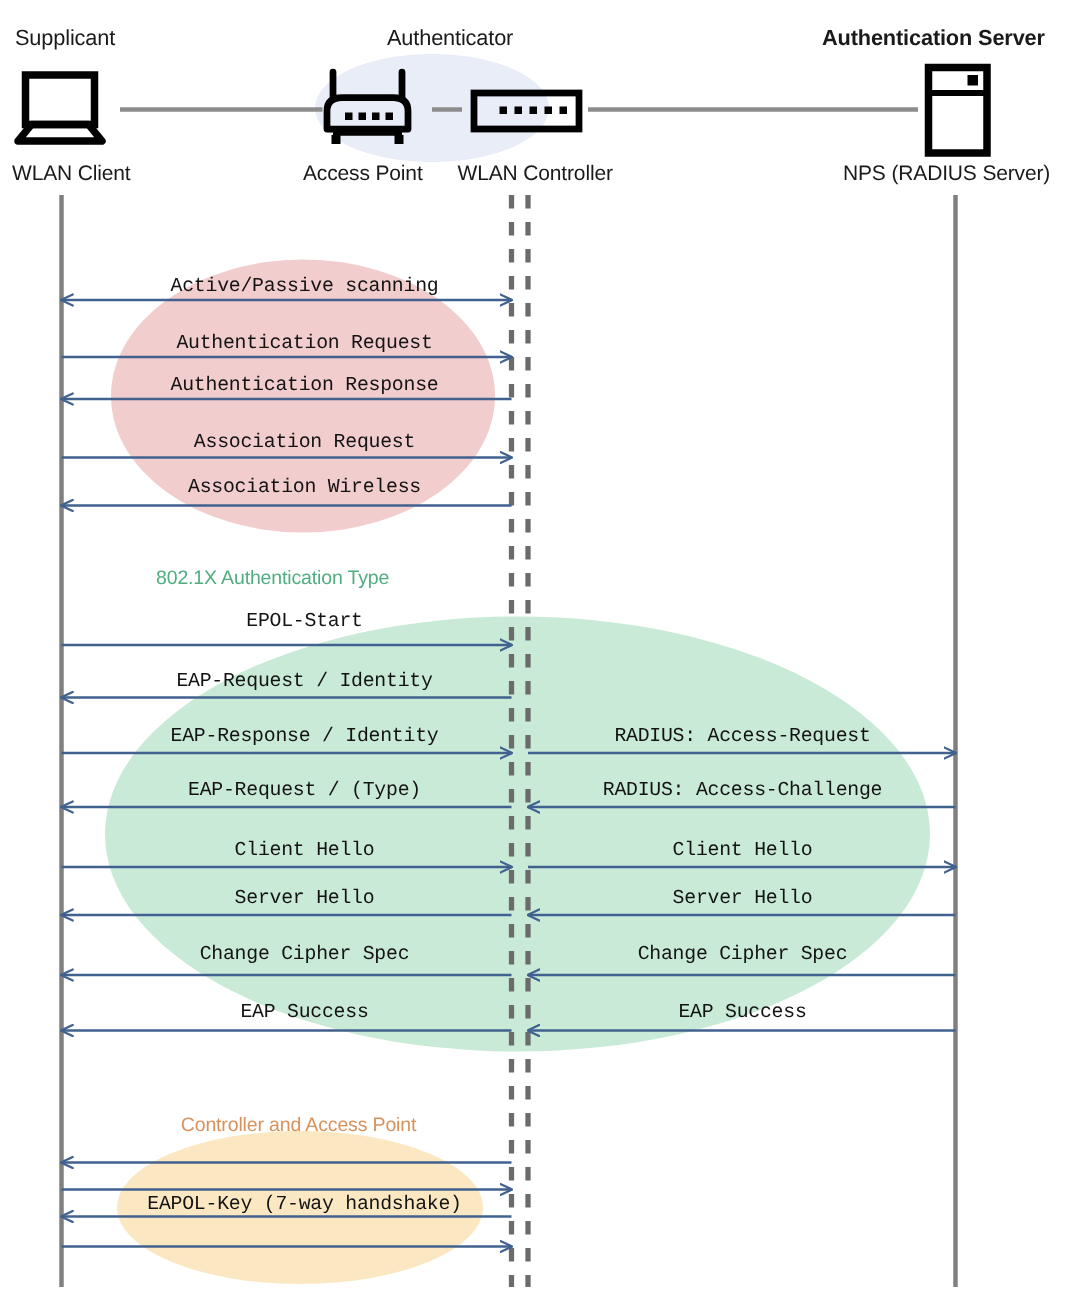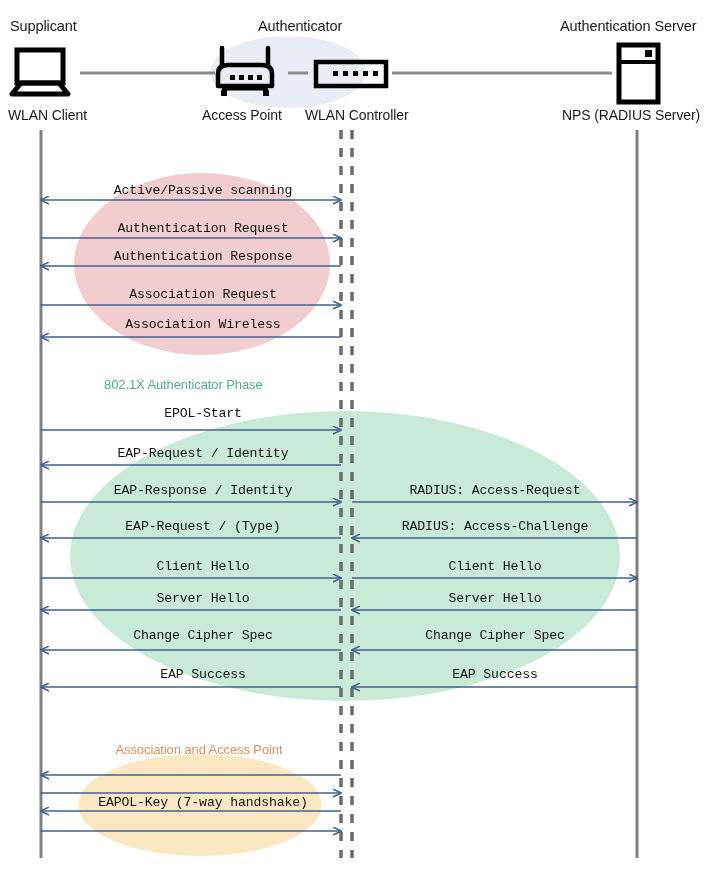--- a/index.html
+++ b/index.html
@@ -168,7 +168,7 @@
 
   <div class="hdr-label" style="left:10px; top:18px;">Supplicant</div>
   <div class="hdr-label" style="left:258px; top:18px;">Authenticator</div>
-  <div class="hdr-label" style="left:560px; top:18px;">Authentication Server</div>
+  <div class="hdr-label" style="left:548px; top:18px;font-weight:bold;">Authentication Server</div>
 
   <div class="node-label" style="left:8px; top:107px;">WLAN Client</div>
   <div class="node-label" style="left:202px; top:107px;">Access Point</div>

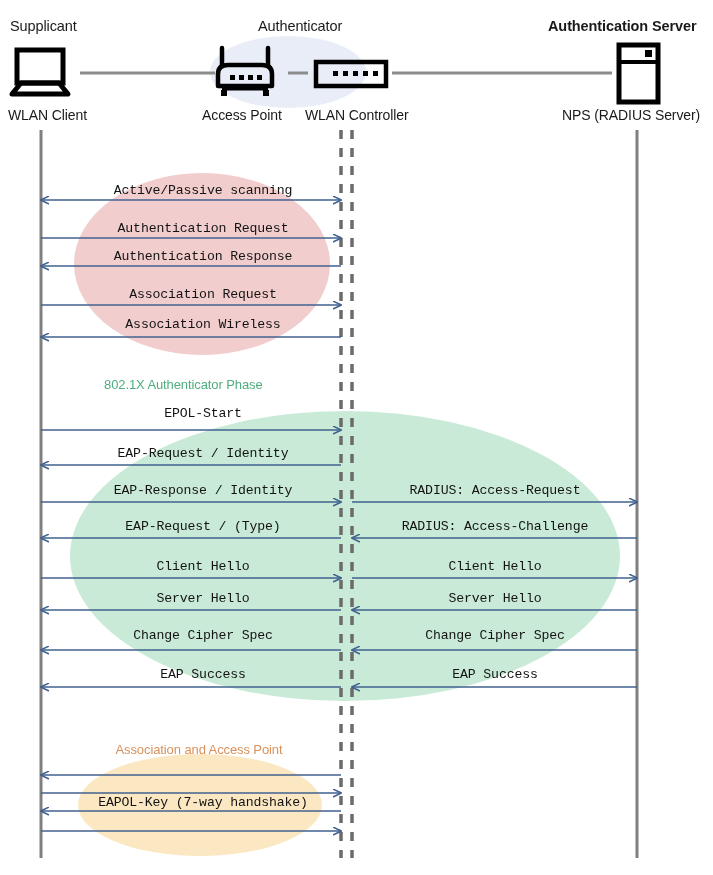--- a/index.html
+++ b/index.html
@@ -175,7 +175,7 @@
   <div class="node-label" style="left:305px; top:107px;">WLAN Controller</div>
   <div class="node-label" style="left:562px; top:107px;">NPS (RADIUS Server)</div>
 
-  <div class="phase-title" style="left:104px; top:375px; color:#4fae7f;">802.1X Authenticator Phase</div>
+  <div class="phase-title" style="left:104px; top:375px; color:#4fae7f;">802.1X Authentication Type</div>
   <div class="phase-title" style="left:104px; top:740px; width:190px; color:#d9915b;">Association and Access Point</div>
 
   <div class="msg-label" style="left:203px; top:183px;">Active/Passive scanning</div>

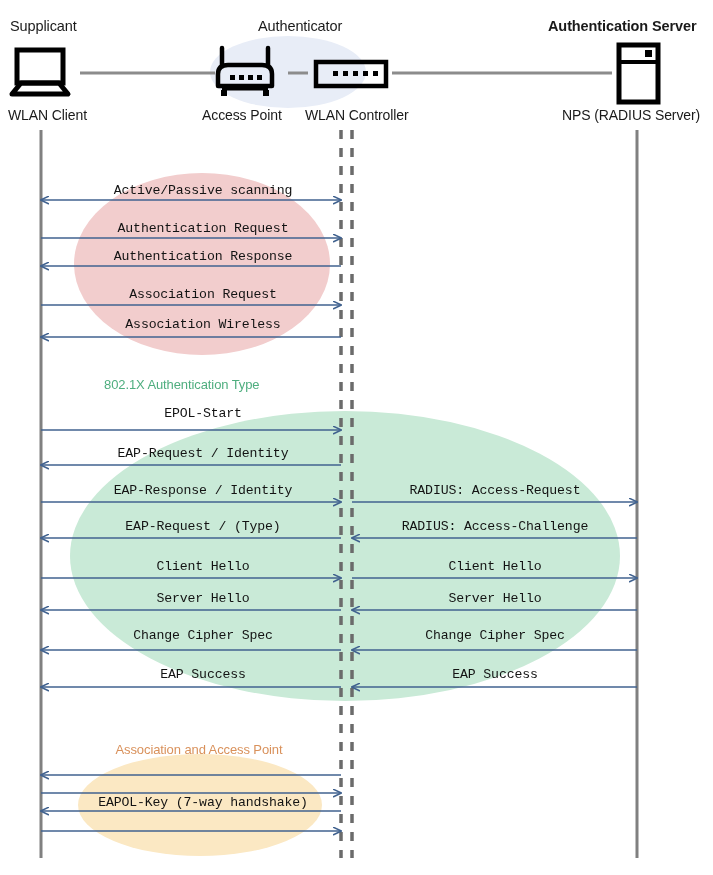--- a/index.html
+++ b/index.html
@@ -176,7 +176,7 @@
   <div class="node-label" style="left:562px; top:107px;">NPS (RADIUS Server)</div>
 
   <div class="phase-title" style="left:104px; top:375px; color:#4fae7f;">802.1X Authentication Type</div>
-  <div class="phase-title" style="left:104px; top:740px; width:190px; color:#d9915b;">Association and Access Point</div>
+  <div class="phase-title" style="left:104px; top:740px; width:190px; color:#d9915b;">Controller and Access Point</div>
 
   <div class="msg-label" style="left:203px; top:183px;">Active/Passive scanning</div>
   <div class="msg-label" style="left:203px; top:221px;">Authentication Request</div>

